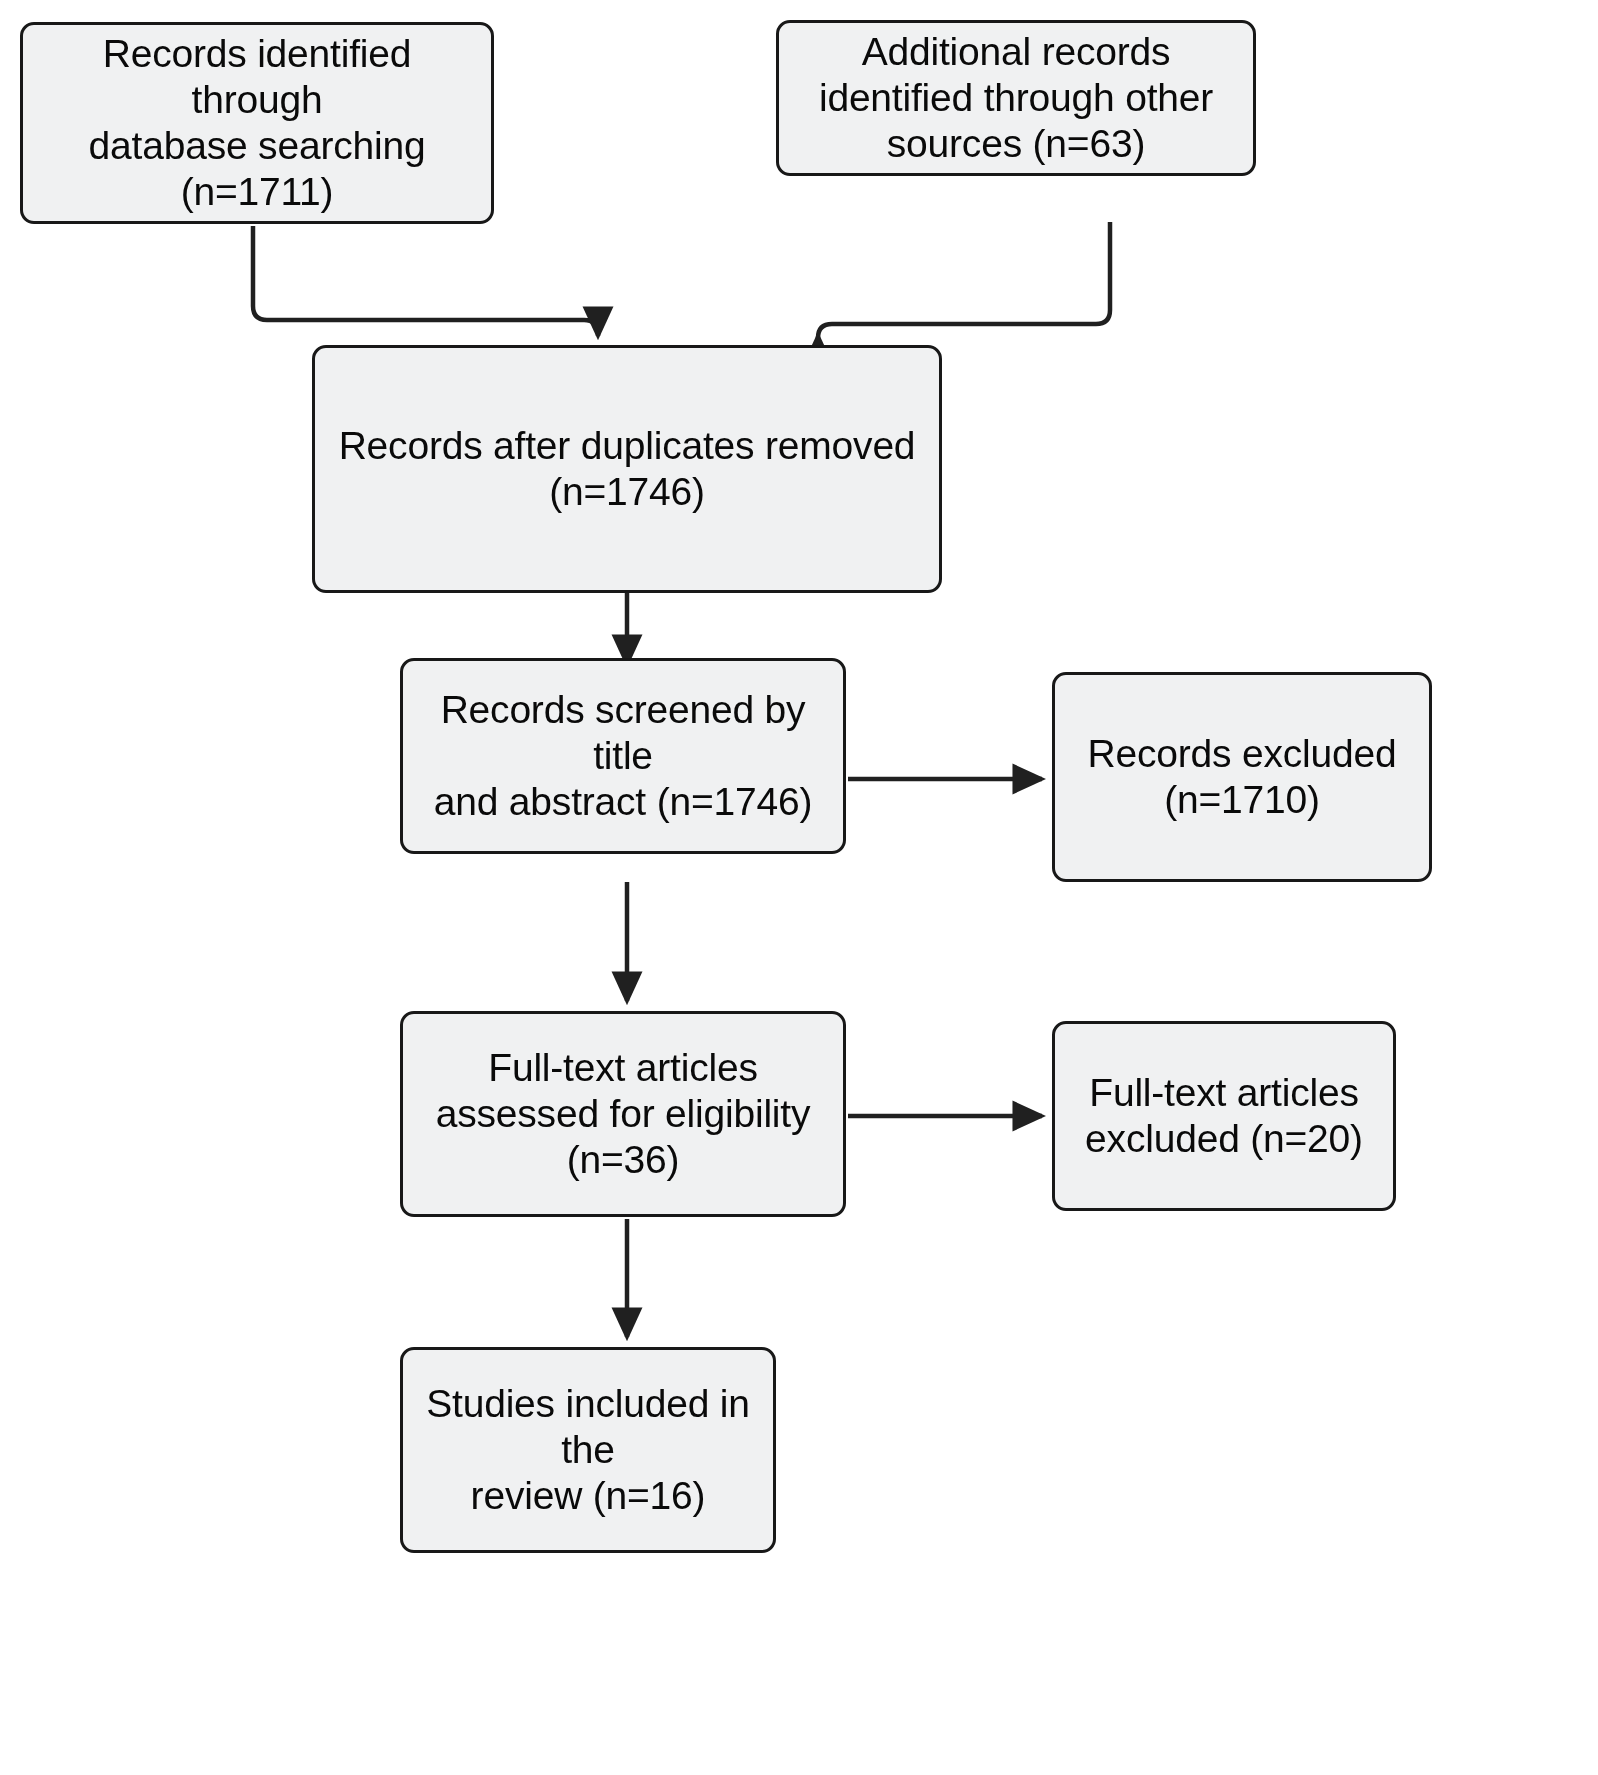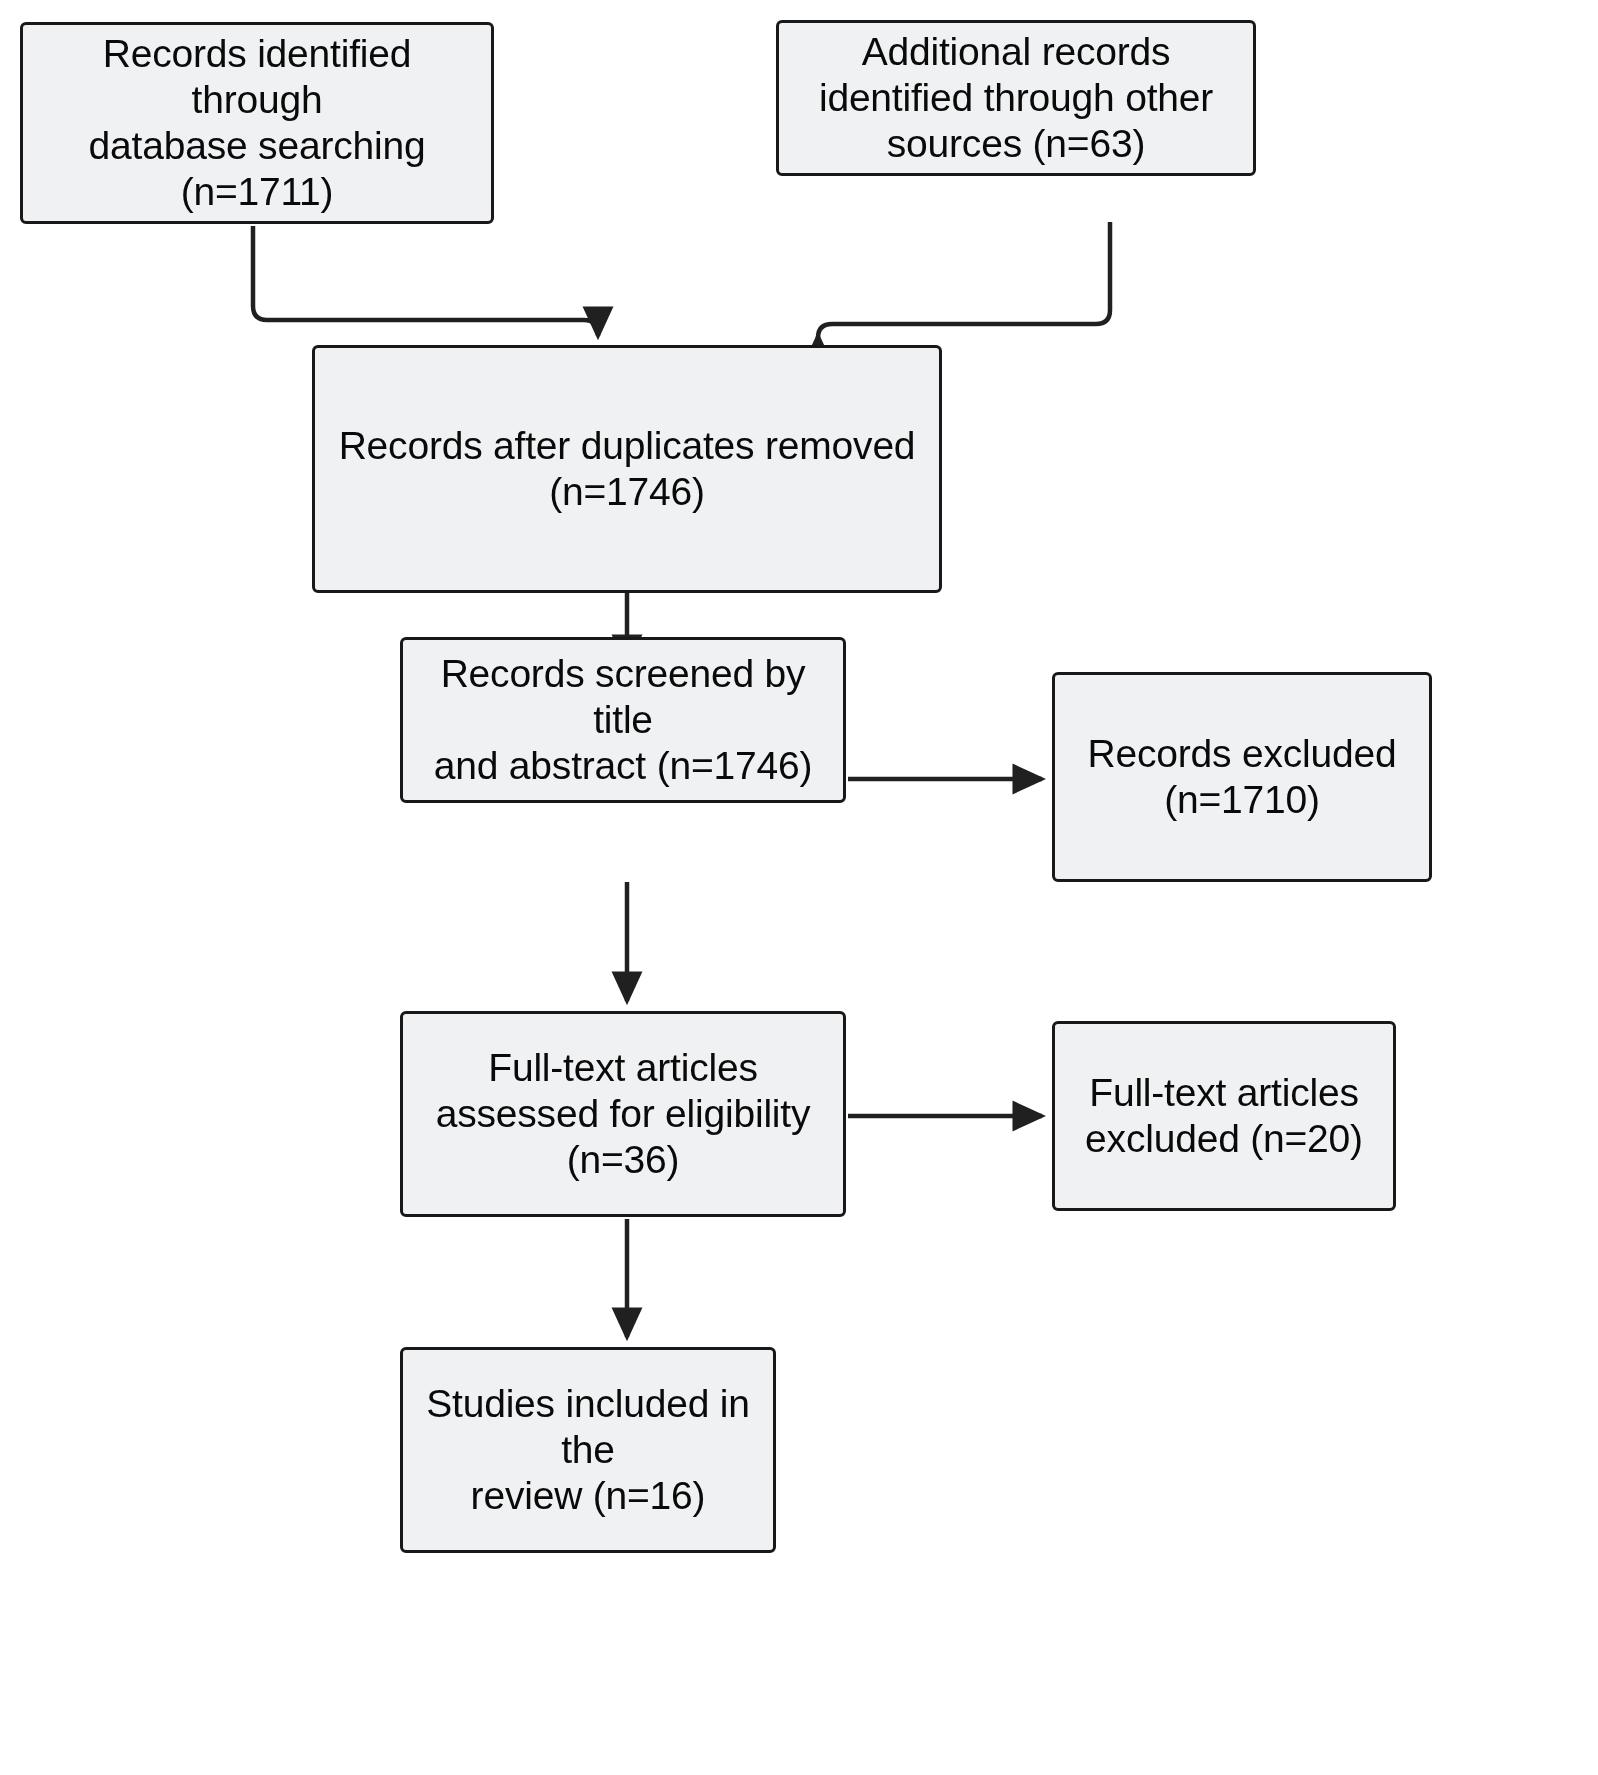--- a/index.html
+++ b/index.html
@@ -29,7 +29,7 @@
     box-sizing: border-box;
     background: #f0f1f2;
     border: 3px solid #181818;
-    border-radius: 6px;
+    border-radius: 14px;
     display: flex;
     align-items: center;
     justify-content: center;

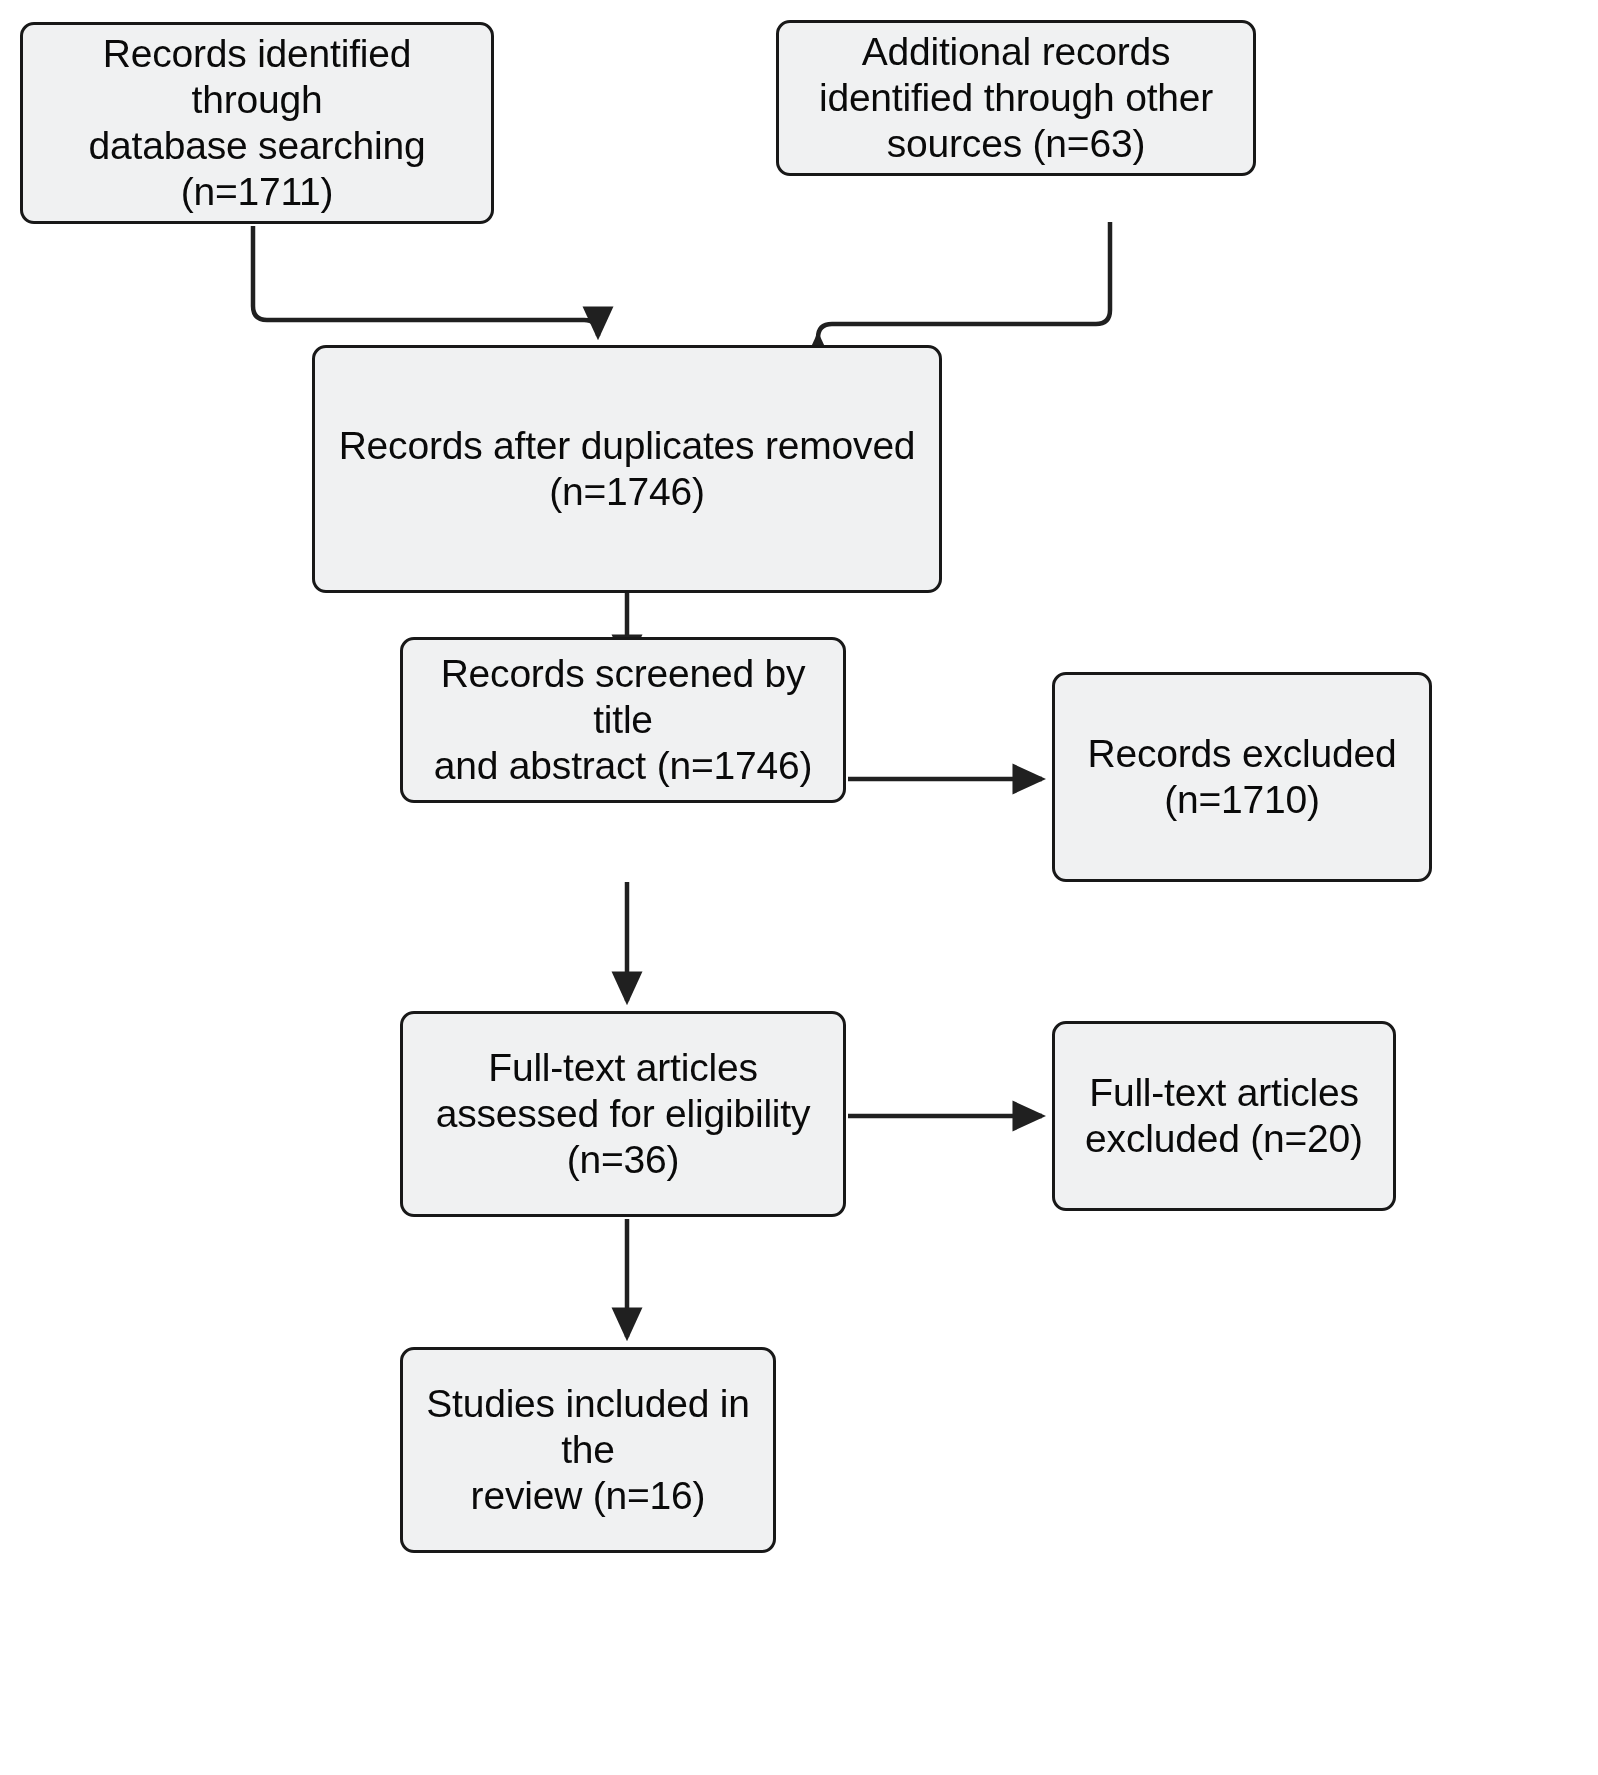--- a/index.html
+++ b/index.html
@@ -50,7 +50,7 @@
   #node-identified-db      { left: 20px;   top: 22px;   width: 474px;  height: 202px; }
   #node-identified-other   { left: 776px;  top: 20px;   width: 480px;  height: 156px; }
   #node-after-duplicates   { left: 312px;  top: 345px;  width: 630px;  height: 248px; }
-  #node-screened           { left: 400px;  top: 637px;  width: 446px;  height: 166px; }
+  #node-screened           { left: 400px;  top: 658px;  width: 446px;  height: 196px; }
   #node-records-excluded   { left: 1052px; top: 672px;  width: 380px;  height: 210px; }
   #node-fulltext-assessed  { left: 400px;  top: 1011px; width: 446px;  height: 206px; }
   #node-fulltext-excluded  { left: 1052px; top: 1021px; width: 344px;  height: 190px; }

